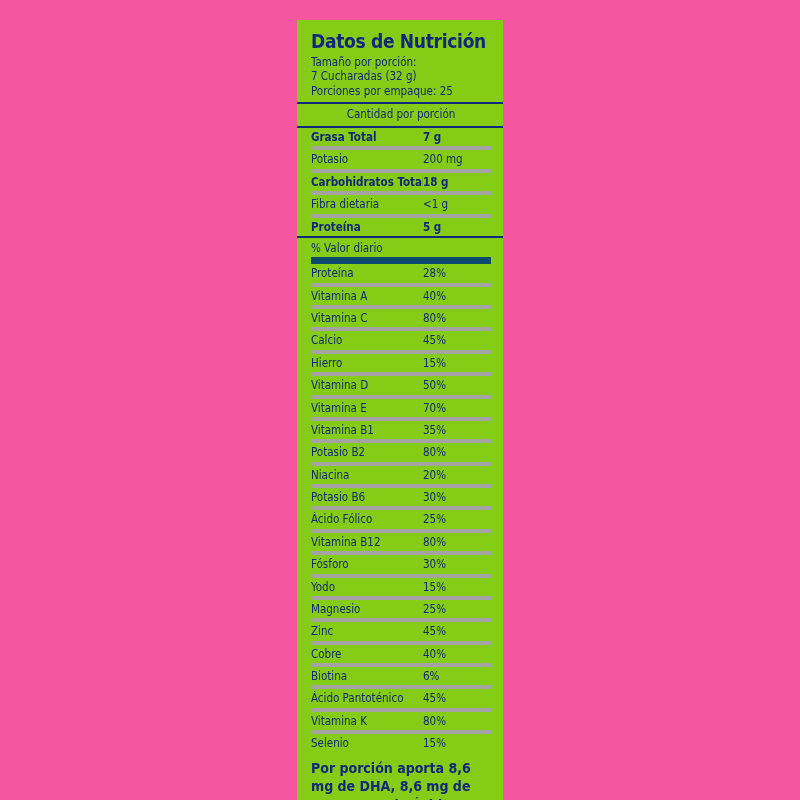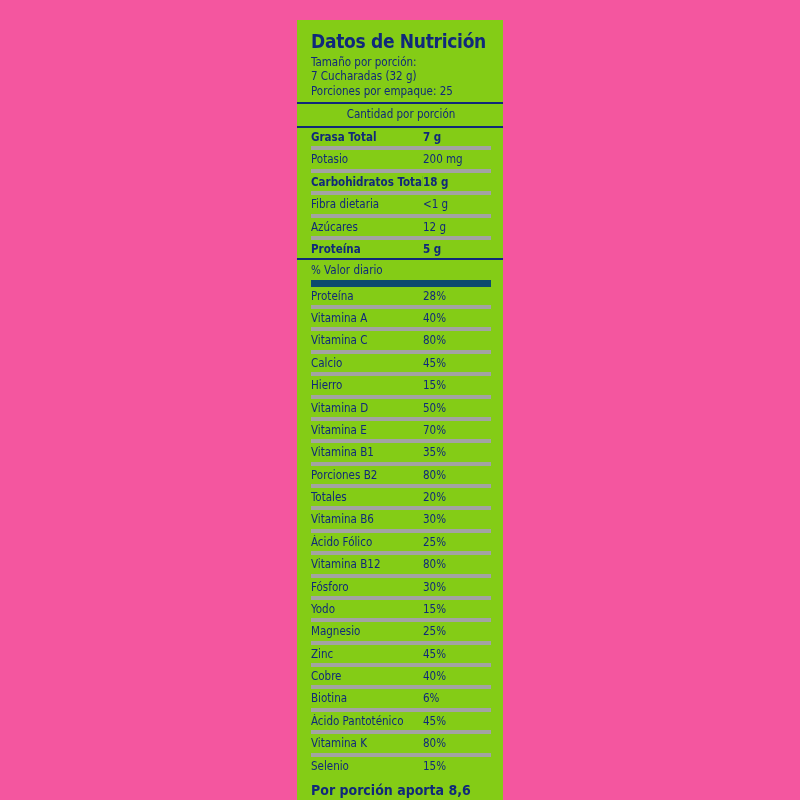--- a/index.html
+++ b/index.html
@@ -137,10 +137,6 @@
             <span class="name">Fibra dietaria</span>
             <span class="val">&lt;1 g</span>
           </div>
-          <div class="row">
-            <span class="name">Azúcares</span>
-            <span class="val">12 g</span>
-          </div>
           <div class="row bold">
             <span class="name">Proteína</span>
             <span class="val">5 g</span>

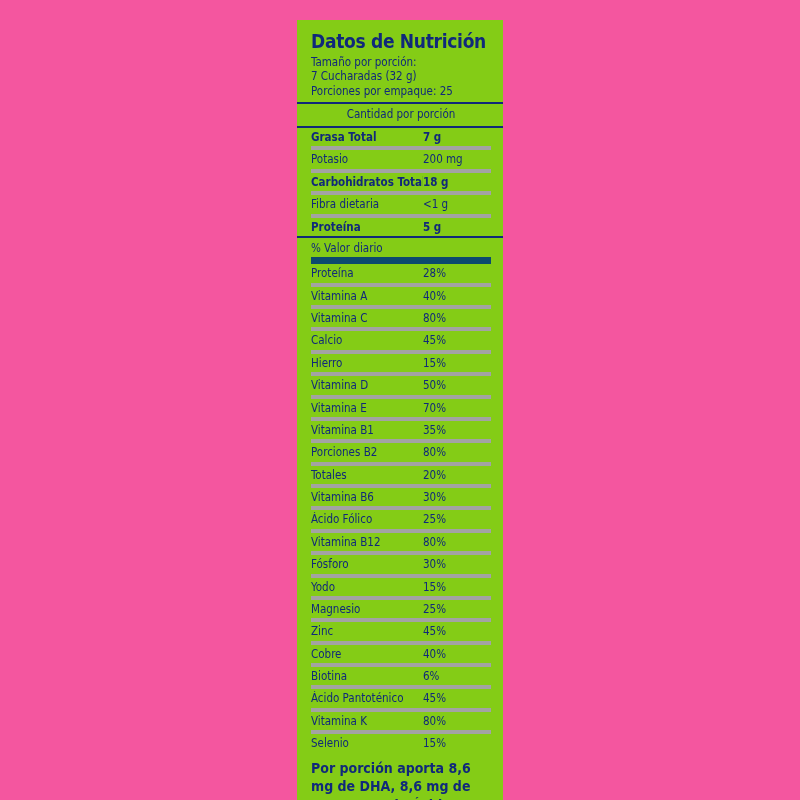--- a/index.html
+++ b/index.html
@@ -180,7 +180,7 @@
             <span class="val">35%</span>
           </div>
           <div class="row">
-            <span class="name">Porciones B2</span>
+            <span class="name">Potasio B2</span>
             <span class="val">80%</span>
           </div>
           <div class="row">

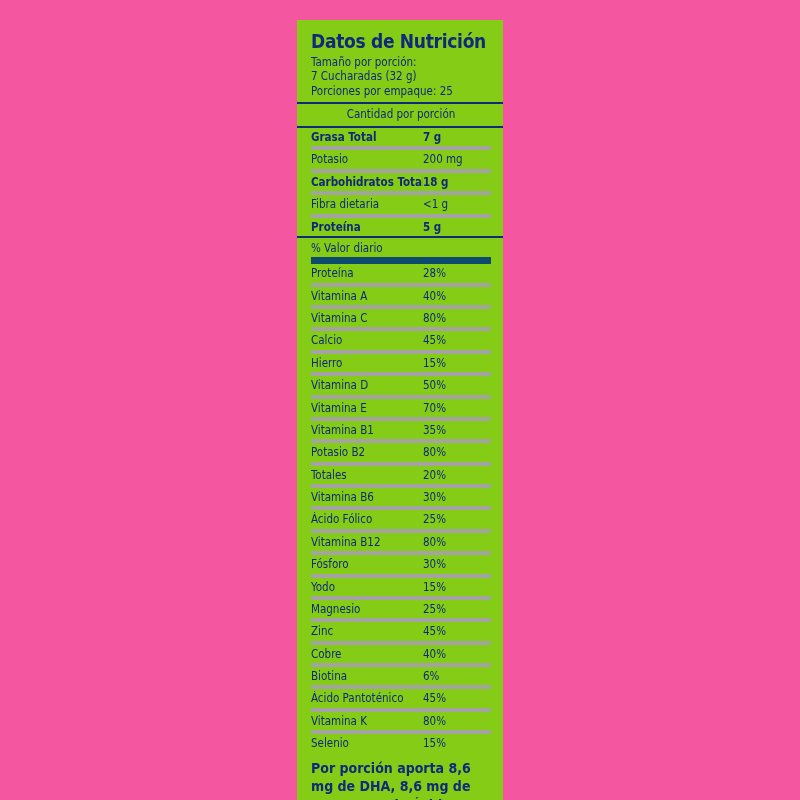--- a/index.html
+++ b/index.html
@@ -184,7 +184,7 @@
             <span class="val">80%</span>
           </div>
           <div class="row">
-            <span class="name">Totales</span>
+            <span class="name">Niacina</span>
             <span class="val">20%</span>
           </div>
           <div class="row">

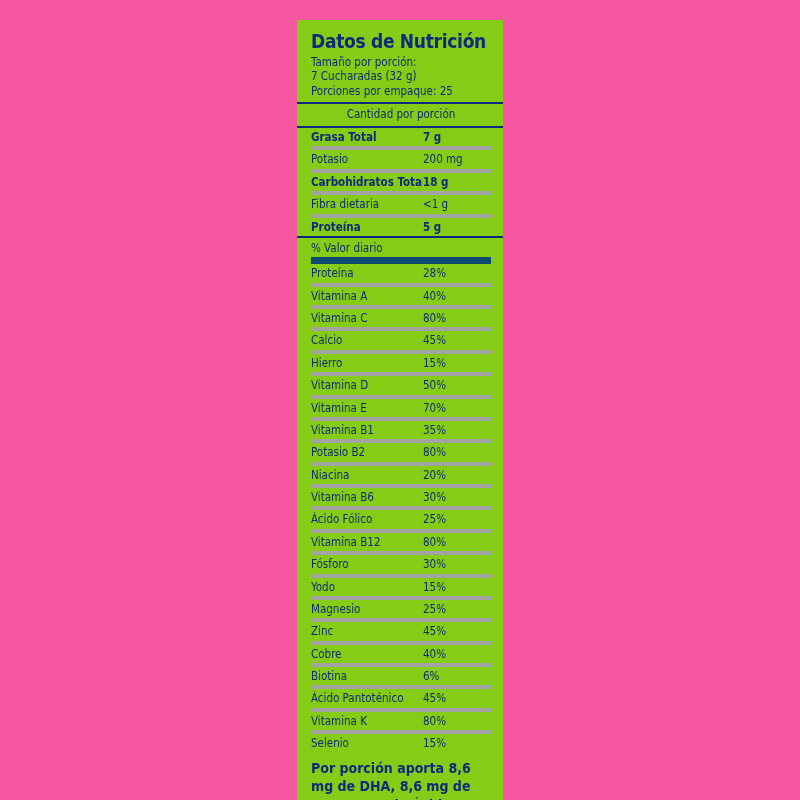--- a/index.html
+++ b/index.html
@@ -188,7 +188,7 @@
             <span class="val">20%</span>
           </div>
           <div class="row">
-            <span class="name">Vitamina B6</span>
+            <span class="name">Potasio B6</span>
             <span class="val">30%</span>
           </div>
           <div class="row">

